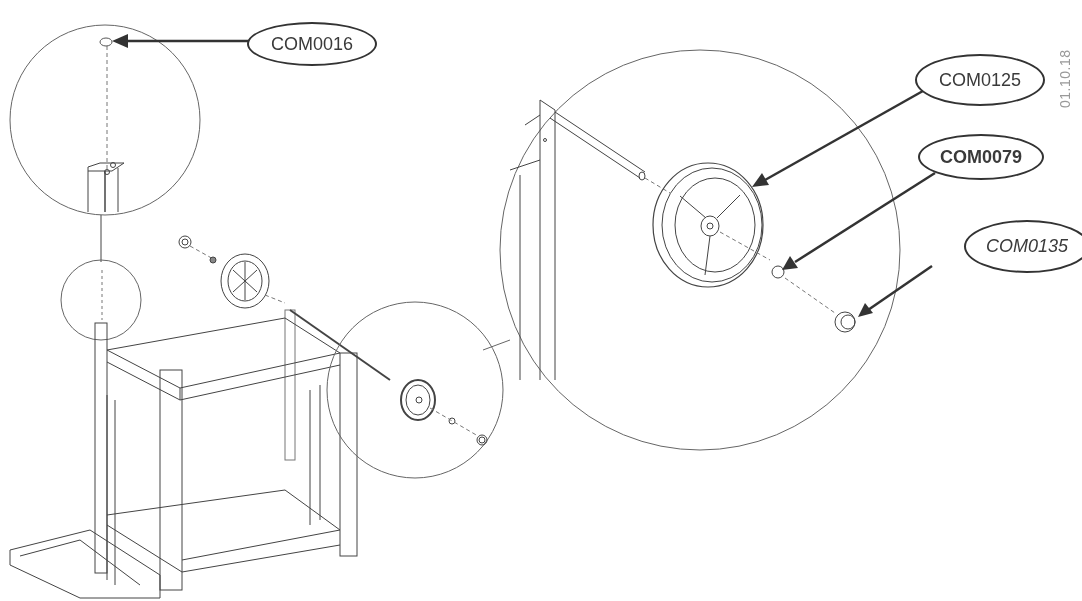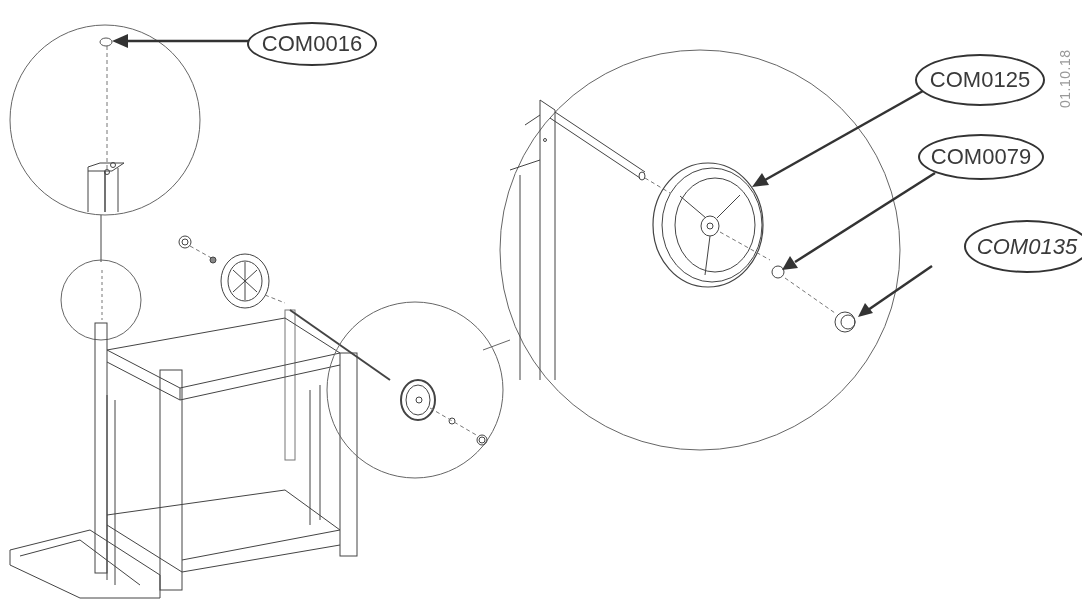--- a/index.html
+++ b/index.html
@@ -5,7 +5,7 @@
   html,body{margin:0;padding:0;background:#fff;}
   body{width:1082px;height:601px;position:relative;overflow:hidden;font-family:"Liberation Sans",sans-serif;}
   svg{position:absolute;left:0;top:0;}
-  .lbl{position:absolute;border:2.5px solid #333;border-radius:50%;background:#fff;display:flex;align-items:center;justify-content:center;font-size:22px;color:#3a3a3a;box-sizing:border-box;}
+  .lbl{position:absolute;border:2.5px solid #333;border-radius:50%;background:#fff;display:flex;align-items:center;justify-content:center;font-size:18px;color:#3a3a3a;box-sizing:border-box;}
   .date{position:absolute;left:1057px;top:108px;transform:rotate(-90deg);transform-origin:left top;font-size:14px;color:#999;letter-spacing:0.5px;}
 </style>
 </head>

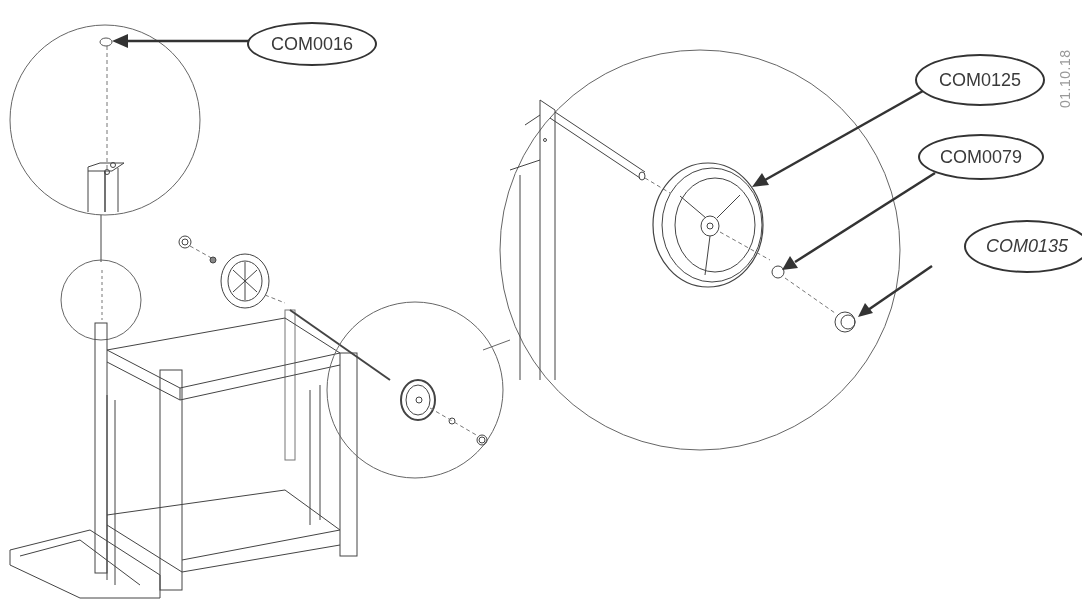--- a/index.html
+++ b/index.html
@@ -112,7 +112,7 @@
 
 <div class="lbl" style="left:247px;top:22px;width:130px;height:44px;">COM0016</div>
 <div class="lbl" style="left:915px;top:54px;width:130px;height:52px;">COM0125</div>
-<div class="lbl" style="left:918px;top:134px;width:126px;height:46px;">COM0079</div>
+<div class="lbl" style="left:918px;top:134px;width:126px;height:46px;font-weight:bold;">COM0079</div>
 <div class="lbl" style="left:964px;top:220px;width:126px;height:53px;font-style:italic;">COM0135</div>
 <div class="date">01.10.18</div>
 

